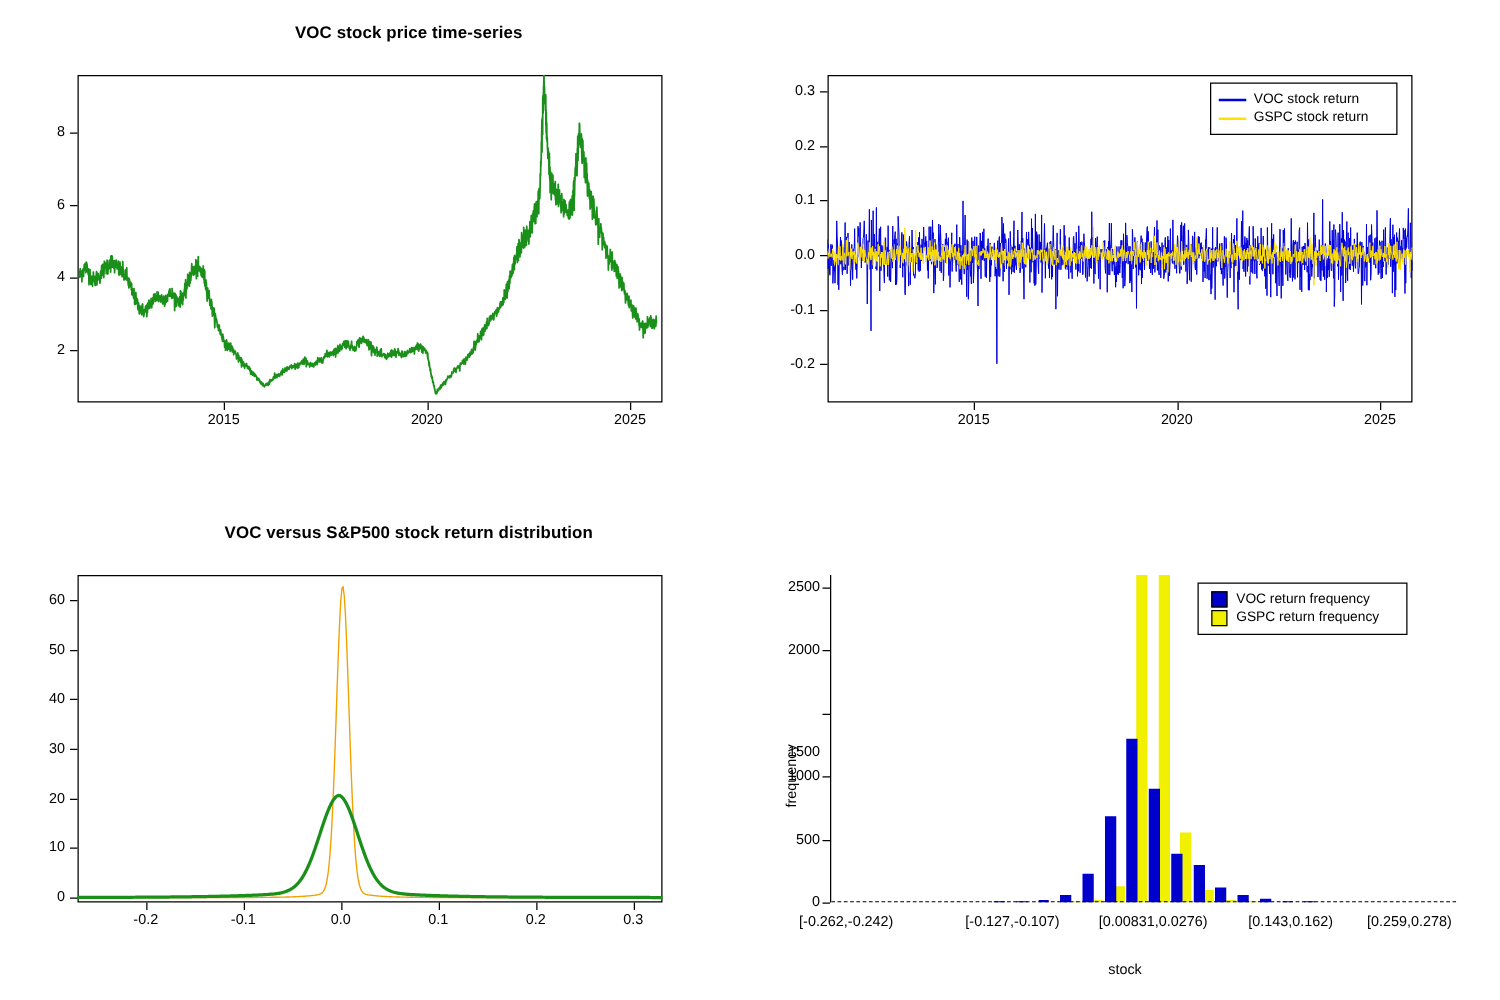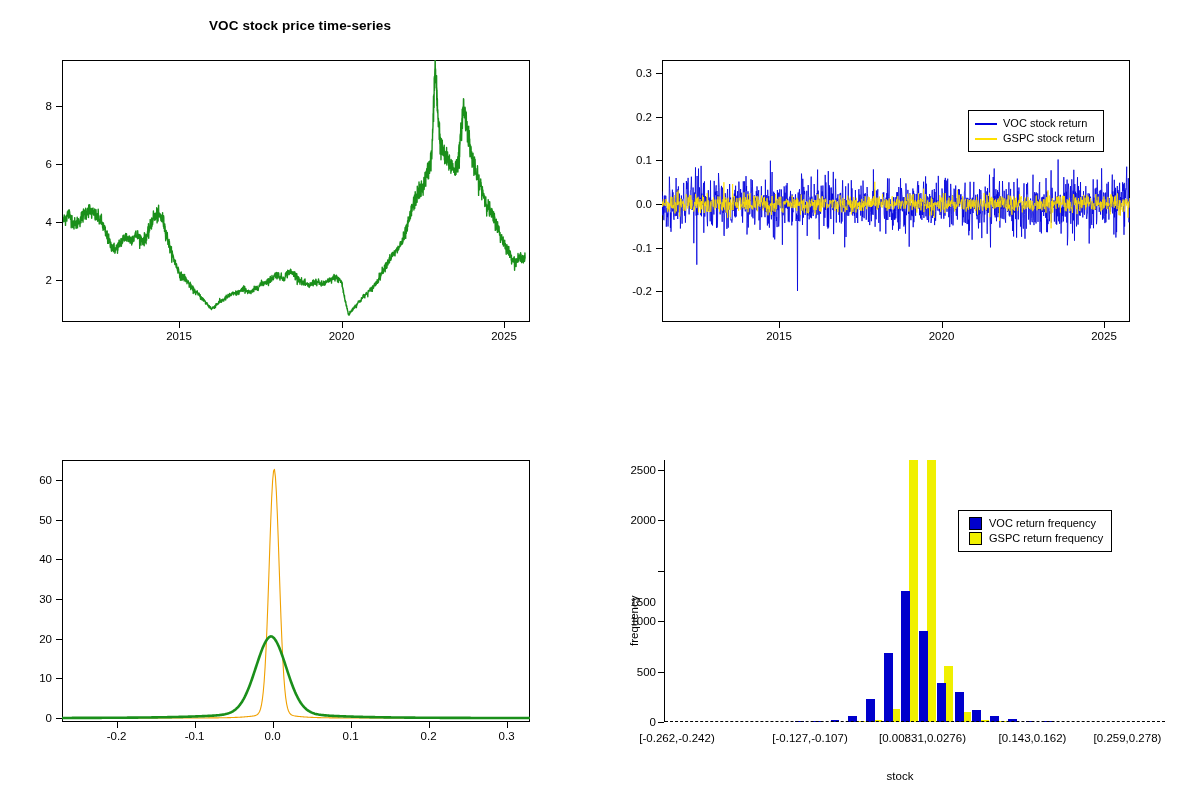--- a/index.html
+++ b/index.html
@@ -35,6 +35,7 @@
     font-size: 13.5px;
     font-weight: bold;
     letter-spacing: 0.1px;
+    padding-left: 27px;
   }
   .plotbox {
     position: absolute;

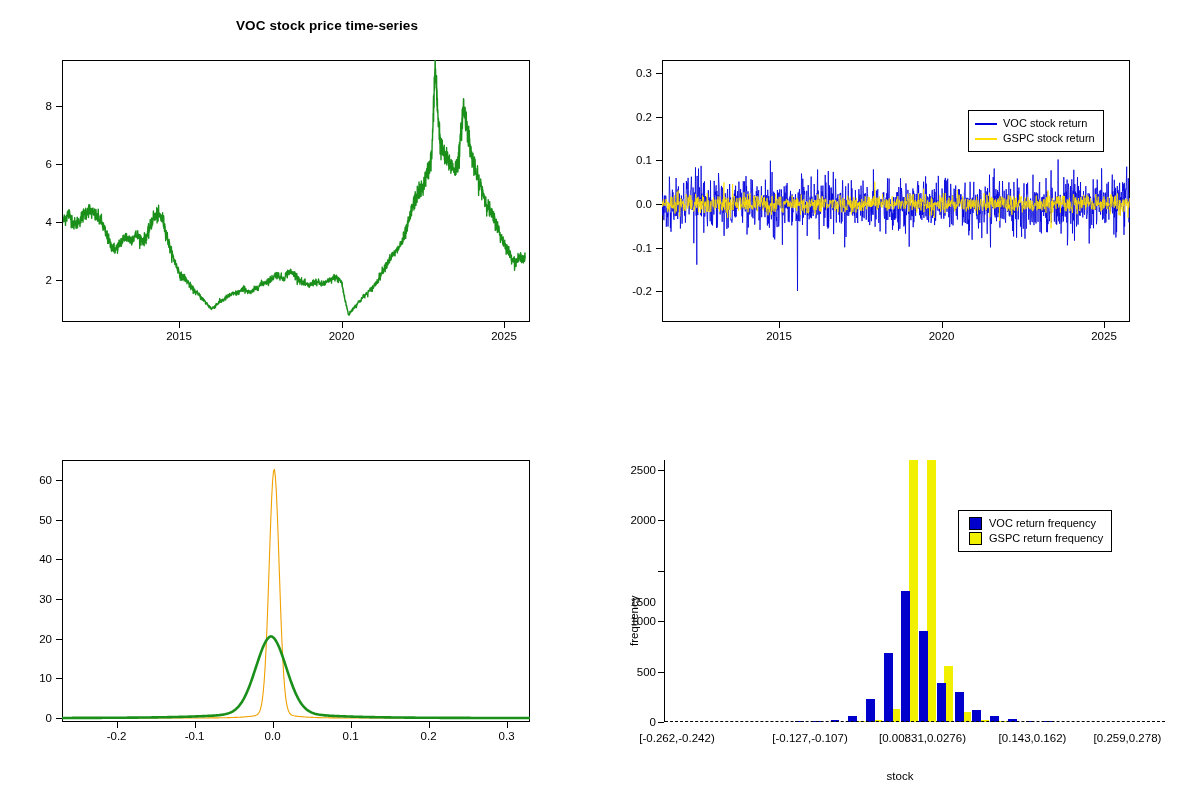--- a/index.html
+++ b/index.html
@@ -68,10 +68,9 @@
     position: absolute;
     background: #ffffff;
     border: 1px solid #000000;
-    padding: 5px 8px 5px 6px;
+    padding: 5px 22px 5px 6px;
     font-size: 11px;
     line-height: 15px;
-    margin-top: 44px;
   }
   .legend-row {
     display: flex;

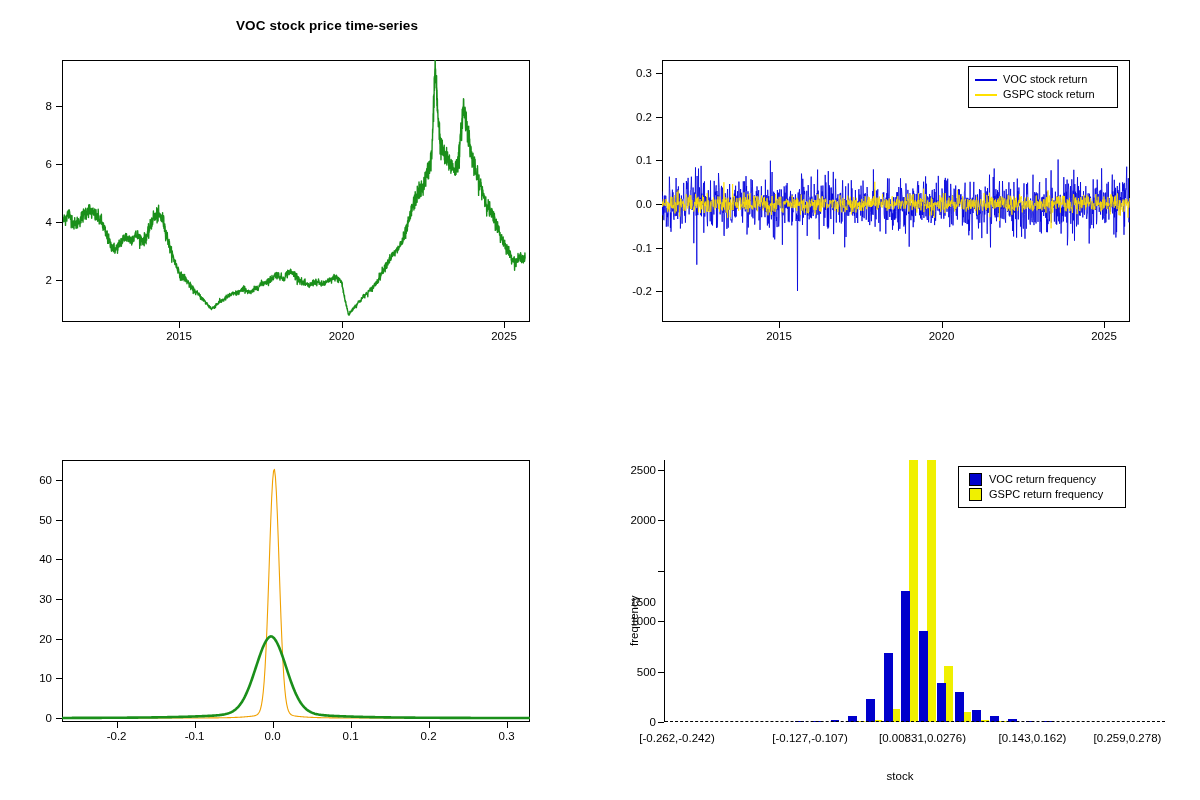--- a/index.html
+++ b/index.html
@@ -173,6 +173,7 @@
     </div>
 
   <div class="panel">
+    <div class="panel-title">VOC versus S&amp;P500 stock return distribution</div>
     <div class="plotbox" style="left:62px; top:60px; width:468px; height:262px;"></div>
     <svg class="plotsvg" id="svg-density" style="left:62px; top:60px;" width="468" height="262">
         <path d="M0.00 258.03L0.94 258.03L1.87 258.03L2.81 258.03L3.74 258.03L4.68 258.03L5.62 258.03L6.55 258.03L7.49 258.03L8.42 258.03L9.36 258.03L10.30 258.03L11.23 258.03L12.17 258.03L13.10 258.03L14.04 258.03L14.98 258.03L15.91 258.03L16.85 258.03L17.78 258.03L18.72 258.03L19.66 258.03L20.59 258.03L21.53 258.03L22.46 258.03L23.40 258.03L24.34 258.03L25.27 258.03L26.21 258.03L27.14 258.03L28.08 258.03L29.02 258.03L29.95 258.03L30.89 258.03L31.82 258.03L32.76 258.03L33.70 258.03L34.63 258.03L35.57 258.03L36.50 258.03L37.44 258.03L38.38 258.03L39.31 258.03L40.25 258.03L41.18 258.03L42.12 258.03L43.06 258.03L43.99 258.03L44.93 258.03L45.86 258.03L46.80 258.03L47.74 258.03L48.67 258.03L49.61 258.03L50.54 258.03L51.48 258.03L52.42 258.03L53.35 258.03L54.29 258.03L55.22 258.03L56.16 258.03L57.10 258.03L58.03 258.03L58.97 258.03L59.90 258.03L60.84 258.03L61.78 258.03L62.71 258.03L63.65 258.03L64.58 258.03L65.52 258.03L66.46 258.03L67.39 258.03L68.33 258.03L69.26 258.03L70.20 258.03L71.14 258.03L72.07 258.03L73.01 258.03L73.94 258.03L74.88 258.03L75.82 258.03L76.75 258.03L77.69 258.03L78.62 258.03L79.56 258.03L80.50 258.03L81.43 258.03L82.37 258.03L83.30 258.03L84.24 258.03L85.18 258.03L86.11 258.03L87.05 258.03L87.98 258.03L88.92 258.03L89.86 258.03L90.79 258.03L91.73 258.03L92.66 258.03L93.60 258.03L94.54 258.03L95.47 258.03L96.41 258.03L97.34 258.03L98.28 258.03L99.22 258.03L100.15 258.03L101.09 258.03L102.02 258.03L102.96 258.02L103.90 258.02L104.83 258.02L105.77 258.02L106.70 258.02L107.64 258.02L108.58 258.02L109.51 258.02L110.45 258.02L111.38 258.02L112.32 258.02L113.26 258.02L114.19 258.02L115.13 258.02L116.06 258.02L117.00 258.02L117.94 258.02L118.87 258.01L119.81 258.01L120.74 258.01L121.68 258.01L122.62 258.01L123.55 258.01L124.49 258.01L125.42 258.01L126.36 258.00L127.30 258.00L128.23 258.00L129.17 258.00L130.10 258.00L131.04 257.99L131.98 257.99L132.91 257.99L133.85 257.99L134.78 257.98L135.72 257.98L136.66 257.98L137.59 257.97L138.53 257.97L139.46 257.97L140.40 257.96L141.34 257.96L142.27 257.95L143.21 257.95L144.14 257.94L145.08 257.94L146.02 257.93L146.95 257.92L147.89 257.92L148.82 257.91L149.76 257.90L150.70 257.89L151.63 257.89L152.57 257.88L153.50 257.87L154.44 257.86L155.38 257.84L156.31 257.83L157.25 257.82L158.18 257.81L159.12 257.79L160.06 257.78L160.99 257.76L161.93 257.74L162.86 257.72L163.80 257.70L164.74 257.68L165.67 257.66L166.61 257.64L167.54 257.61L168.48 257.59L169.42 257.56L170.35 257.53L171.29 257.49L172.22 257.46L173.16 257.42L174.10 257.38L175.03 257.34L175.97 257.30L176.90 257.25L177.84 257.20L178.78 257.15L179.71 257.09L180.65 257.03L181.58 256.96L182.52 256.89L183.46 256.82L184.39 256.74L185.33 256.66L186.26 256.57L187.20 256.48L188.14 256.38L189.07 256.27L190.01 256.15L190.94 256.01L191.88 255.85L192.82 255.64L193.75 255.36L194.69 254.94L195.62 254.31L196.56 253.30L197.50 251.72L198.43 249.25L199.37 245.49L200.30 239.94L201.24 232.03L202.18 221.18L203.11 206.89L204.05 188.87L204.98 167.15L205.92 142.24L206.86 115.17L207.79 87.49L208.73 61.16L209.66 38.32L210.60 21.03L211.54 10.94L212.47 9.37L213.41 16.81L214.34 31.85L215.28 53.05L216.22 78.46L217.15 105.92L218.09 133.39L219.02 159.16L219.96 182.02L220.90 201.31L221.83 216.82L222.77 228.77L223.70 237.60L224.64 243.87L225.58 248.16L226.51 251.01L227.45 252.85L228.38 254.02L229.32 254.76L230.26 255.24L231.19 255.56L232.13 255.78L233.06 255.96L234.00 256.10L234.94 256.23L235.87 256.34L236.81 256.44L237.74 256.54L238.68 256.63L239.62 256.72L240.55 256.80L241.49 256.87L242.42 256.94L243.36 257.01L244.30 257.07L245.23 257.13L246.17 257.18L247.10 257.23L248.04 257.28L248.98 257.33L249.91 257.37L250.85 257.41L251.78 257.45L252.72 257.48L253.66 257.52L254.59 257.55L255.53 257.58L256.46 257.60L257.40 257.63L258.34 257.65L259.27 257.68L260.21 257.70L261.14 257.72L262.08 257.74L263.02 257.75L263.95 257.77L264.89 257.79L265.82 257.80L266.76 257.82L267.70 257.83L268.63 257.84L269.57 257.85L270.50 257.86L271.44 257.87L272.38 257.88L273.31 257.89L274.25 257.90L275.18 257.91L276.12 257.92L277.06 257.92L277.99 257.93L278.93 257.94L279.86 257.94L280.80 257.95L281.74 257.95L282.67 257.96L283.61 257.96L284.54 257.96L285.48 257.97L286.42 257.97L287.35 257.98L288.29 257.98L289.22 257.98L290.16 257.99L291.10 257.99L292.03 257.99L292.97 257.99L293.90 258.00L294.84 258.00L295.78 258.00L296.71 258.00L297.65 258.00L298.58 258.00L299.52 258.01L300.46 258.01L301.39 258.01L302.33 258.01L303.26 258.01L304.20 258.01L305.14 258.01L306.07 258.01L307.01 258.02L307.94 258.02L308.88 258.02L309.82 258.02L310.75 258.02L311.69 258.02L312.62 258.02L313.56 258.02L314.50 258.02L315.43 258.02L316.37 258.02L317.30 258.02L318.24 258.02L319.18 258.02L320.11 258.02L321.05 258.02L321.98 258.02L322.92 258.03L323.86 258.03L324.79 258.03L325.73 258.03L326.66 258.03L327.60 258.03L328.54 258.03L329.47 258.03L330.41 258.03L331.34 258.03L332.28 258.03L333.22 258.03L334.15 258.03L335.09 258.03L336.02 258.03L336.96 258.03L337.90 258.03L338.83 258.03L339.77 258.03L340.70 258.03L341.64 258.03L342.58 258.03L343.51 258.03L344.45 258.03L345.38 258.03L346.32 258.03L347.26 258.03L348.19 258.03L349.13 258.03L350.06 258.03L351.00 258.03L351.94 258.03L352.87 258.03L353.81 258.03L354.74 258.03L355.68 258.03L356.62 258.03L357.55 258.03L358.49 258.03L359.42 258.03L360.36 258.03L361.30 258.03L362.23 258.03L363.17 258.03L364.10 258.03L365.04 258.03L365.98 258.03L366.91 258.03L367.85 258.03L368.78 258.03L369.72 258.03L370.66 258.03L371.59 258.03L372.53 258.03L373.46 258.03L374.40 258.03L375.34 258.03L376.27 258.03L377.21 258.03L378.14 258.03L379.08 258.03L380.02 258.03L380.95 258.03L381.89 258.03L382.82 258.03L383.76 258.03L384.70 258.03L385.63 258.03L386.57 258.03L387.50 258.03L388.44 258.03L389.38 258.03L390.31 258.03L391.25 258.03L392.18 258.03L393.12 258.03L394.06 258.03L394.99 258.03L395.93 258.03L396.86 258.03L397.80 258.03L398.74 258.03L399.67 258.03L400.61 258.03L401.54 258.03L402.48 258.03L403.42 258.03L404.35 258.03L405.29 258.03L406.22 258.03L407.16 258.03L408.10 258.03L409.03 258.03L409.97 258.03L410.90 258.03L411.84 258.03L412.78 258.03L413.71 258.03L414.65 258.03L415.58 258.03L416.52 258.03L417.46 258.03L418.39 258.03L419.33 258.03L420.26 258.03L421.20 258.03L422.14 258.03L423.07 258.03L424.01 258.03L424.94 258.03L425.88 258.03L426.82 258.03L427.75 258.03L428.69 258.03L429.62 258.03L430.56 258.03L431.50 258.03L432.43 258.03L433.37 258.03L434.30 258.03L435.24 258.03L436.18 258.03L437.11 258.03L438.05 258.03L438.98 258.03L439.92 258.03L440.86 258.03L441.79 258.03L442.73 258.03L443.66 258.03L444.60 258.03L445.54 258.03L446.47 258.03L447.41 258.03L448.34 258.03L449.28 258.03L450.22 258.03L451.15 258.03L452.09 258.03L453.02 258.03L453.96 258.03L454.90 258.03L455.83 258.03L456.77 258.03L457.70 258.03L458.64 258.03L459.58 258.03L460.51 258.03L461.45 258.03L462.38 258.03L463.32 258.03L464.26 258.03L465.19 258.03L466.13 258.03L467.06 258.03L468.00 258.03" stroke="#f0a000" stroke-width="1.1" fill="none" stroke-linejoin="round" stroke-linecap="round"></path>

